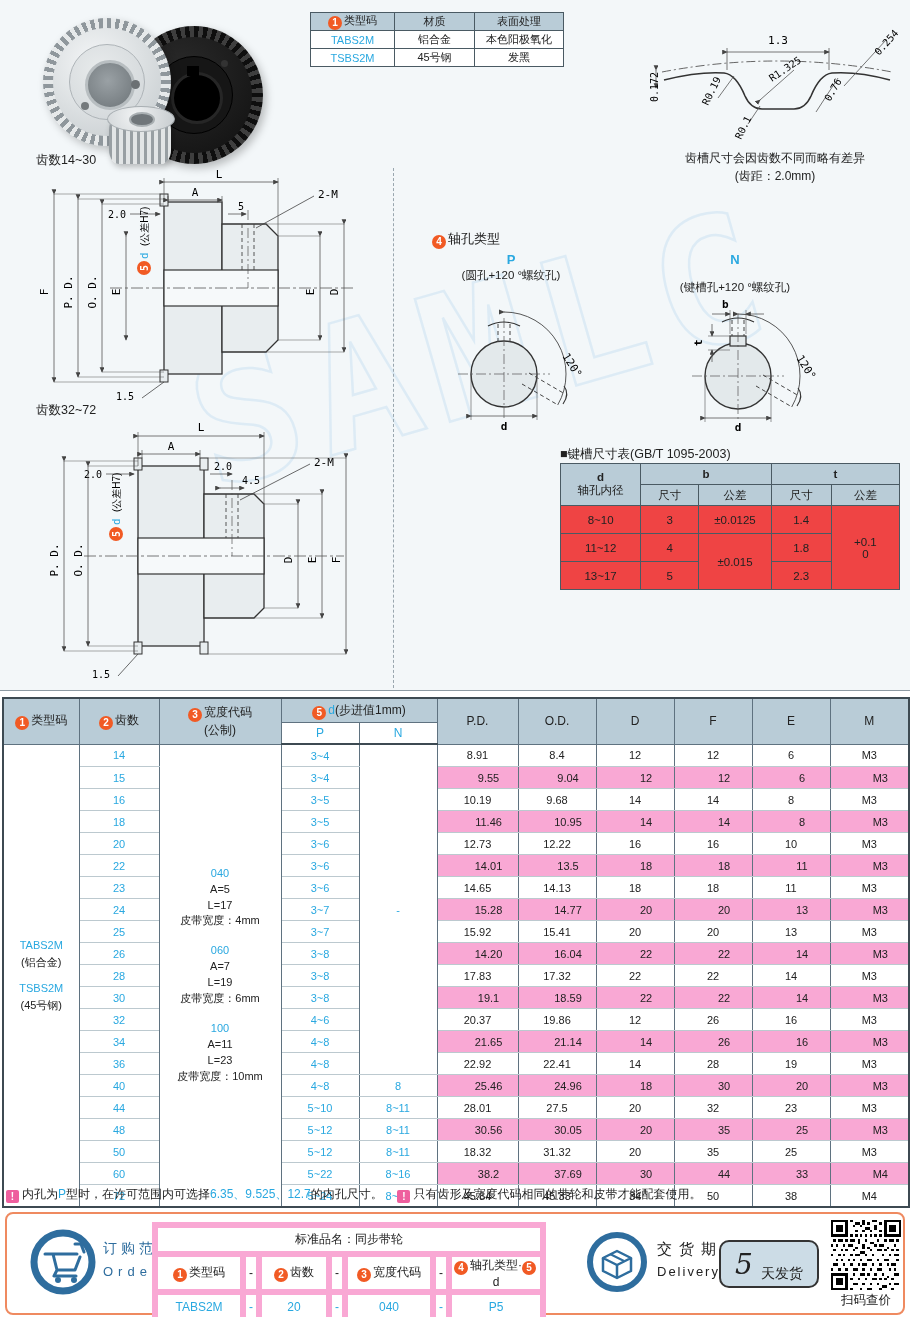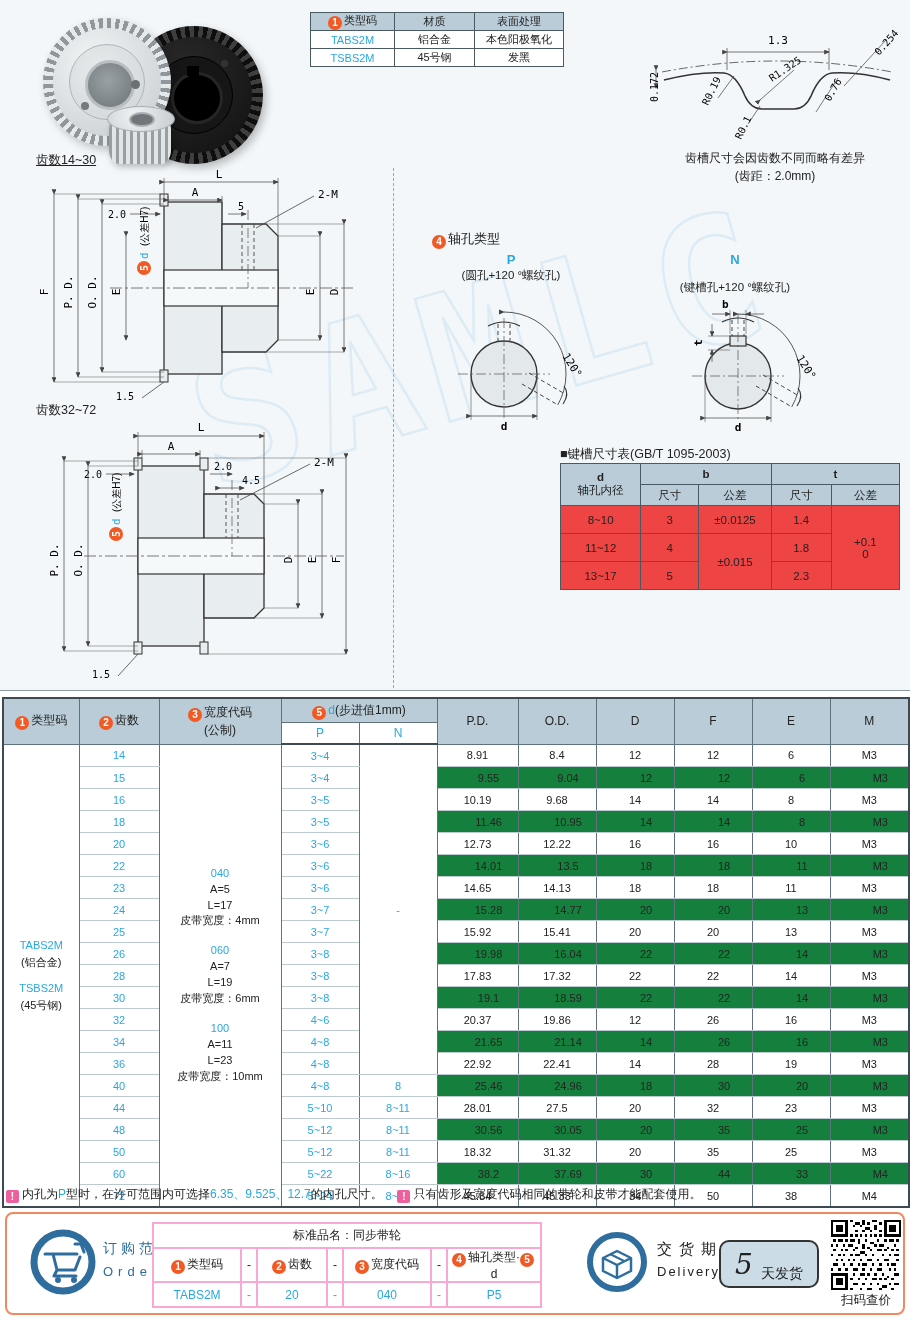--- a/index.html
+++ b/index.html
@@ -141,7 +141,7 @@
   <div class="abs cap" style="left:644px;top:150px;width:262px;font-size:12px;">齿槽尺寸会因齿数不同而略有差异</div>
   <div class="abs cap" style="left:644px;top:168px;width:262px;font-size:12px;">(齿距：2.0mm)</div>
 
-  <div class="abs" style="left:36px;top:152px;font-size:12.5px;text-decoration:underline;">齿数14~30</div>
+  <div class="abs" style="left:36px;top:152px;font-size:12.5px;">齿数14~30</div>
   <svg class="abs" style="left:14px;top:166px;" width="372" height="238" viewBox="0 0 372 238">
     <defs>
         <marker id="a1" markerWidth="8" markerHeight="8" refX="6" refY="3" orient="auto">

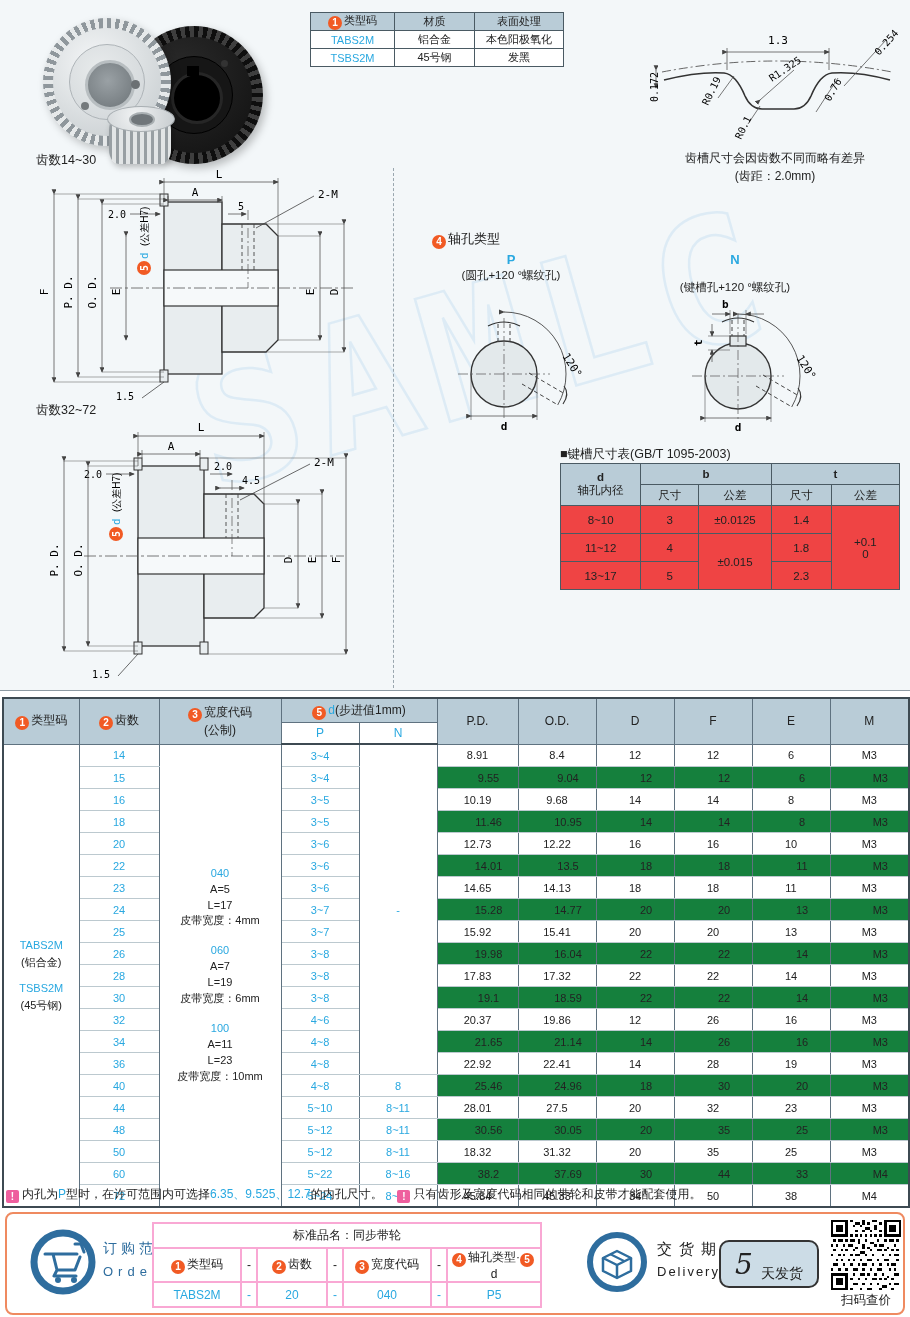--- a/index.html
+++ b/index.html
@@ -31,7 +31,7 @@
   .main tr.hdr1 th{height:23px;}
   .main tr.hdr2 th{height:20px;background:#fff;color:#29a8e0;border-bottom:2px solid #3d4a52;}
   .main td.val{background:#fff;}
-  .main td.st{background:#15803d;padding-left:22px;}
+  .main td.st{background:#f9a8d4;padding-left:22px;}
   .main td.tc-cell,.main td.w-cell{vertical-align:middle;background:#fff;font-size:11px;line-height:1.5;}
   .wg{margin:14px 0;line-height:1.45;}
   .hline{position:absolute;left:0;top:690px;width:910px;border-top:1px solid #8d9aa3;}

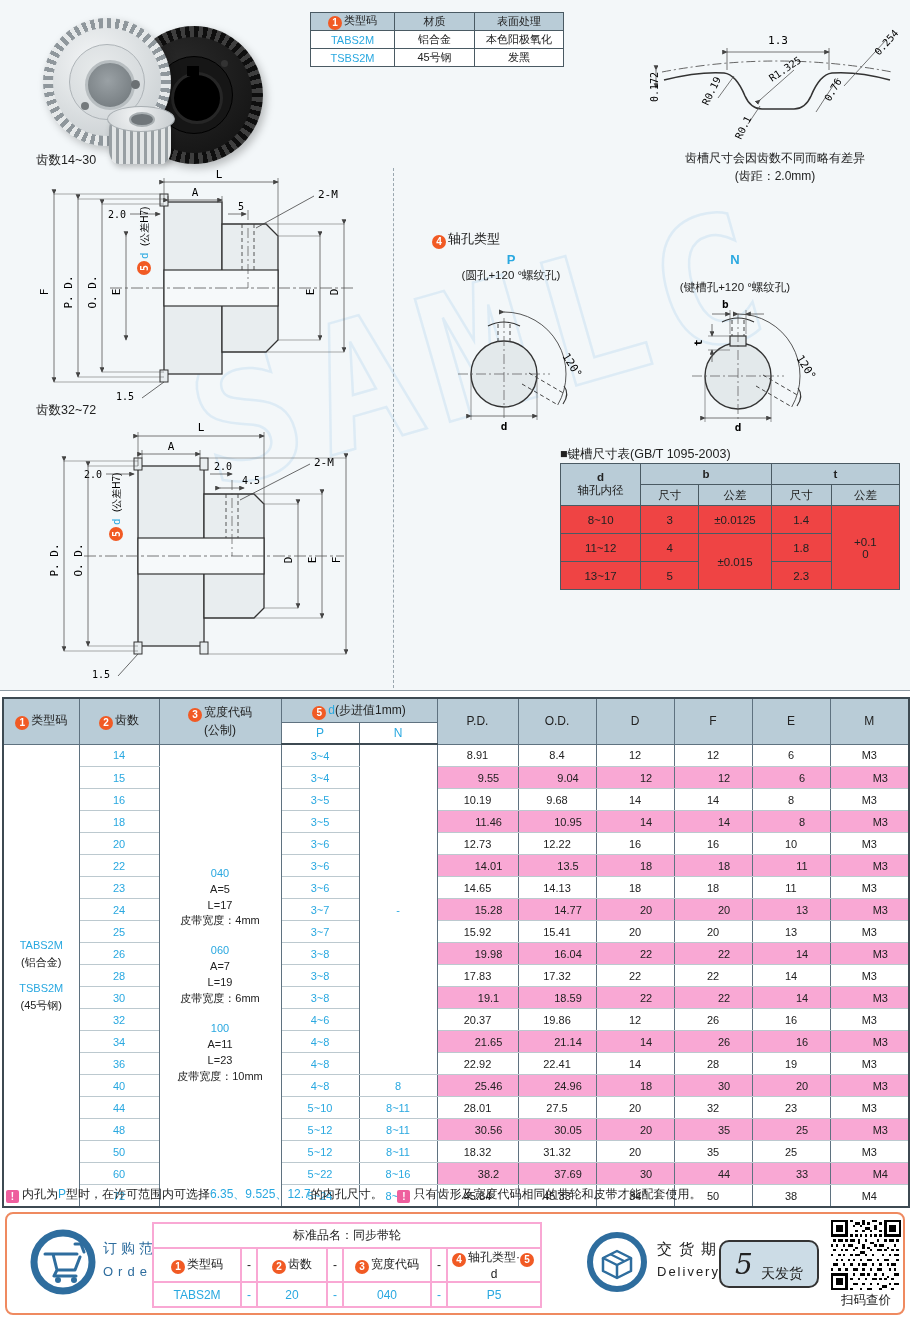--- a/index.html
+++ b/index.html
@@ -557,7 +557,7 @@
         <tr>
           <td class="blu">26</td>
           <td class="blu">3~8</td>
-          <td class="val st">19.98</td>
+          <td class="val st">14.20</td>
           <td class="val st">16.04</td>
           <td class="val st">22</td>
           <td class="val st">22</td>

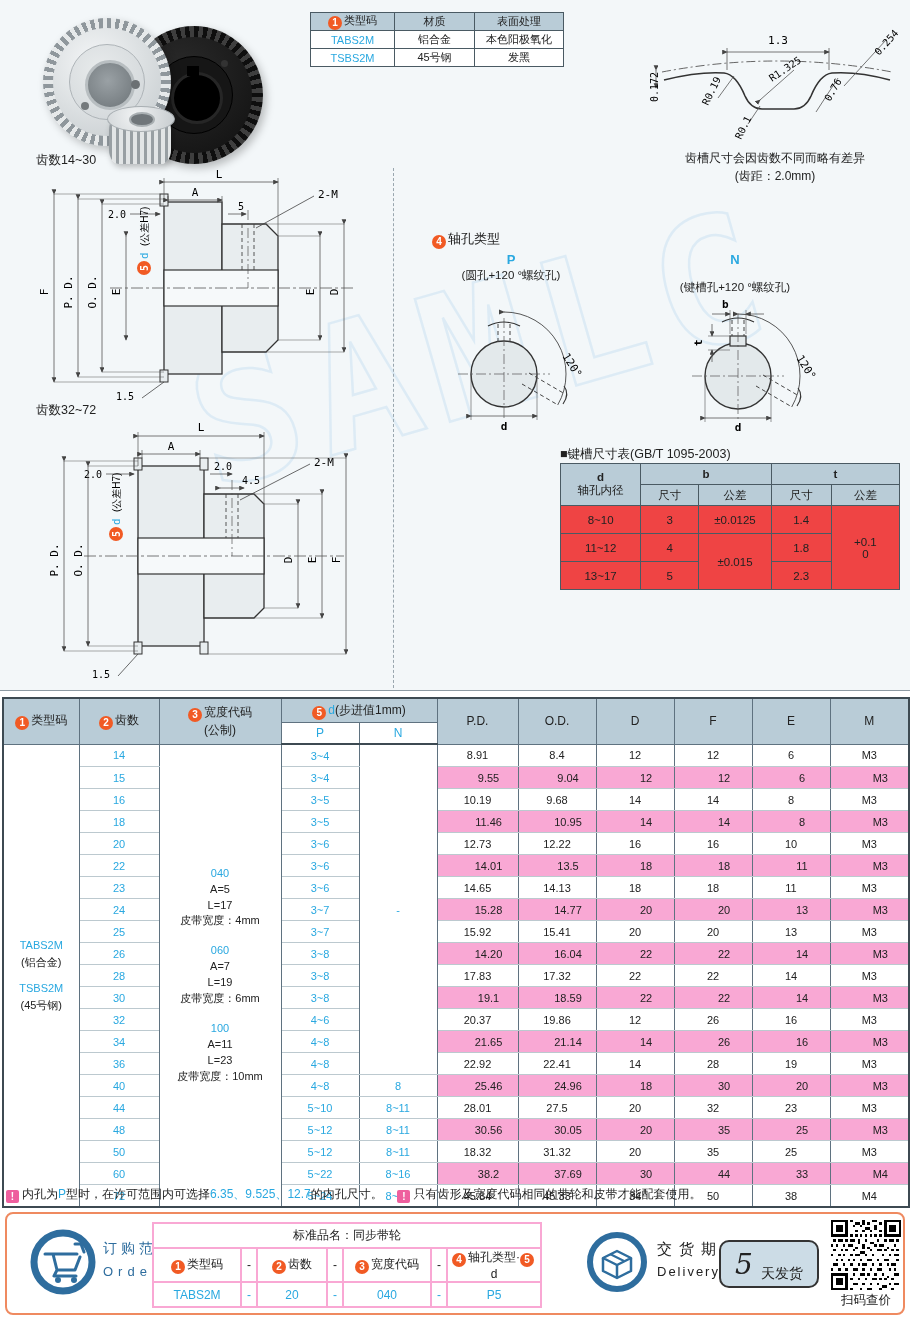--- a/index.html
+++ b/index.html
@@ -40,7 +40,7 @@
   .obox{position:absolute;left:5px;top:1212px;width:896px;height:99px;border:2px solid #ef8a60;
         border-radius:8px;background:#fff;}
   .ord{border-collapse:collapse;table-layout:fixed;font-size:12px;}
-  .ord td{border:2px solid #f9a8d4;text-align:center;height:23px;padding:0 2px;background:#fff;}
+  .ord td{border:6px solid #f9a8d4;text-align:center;height:23px;padding:0 2px;background:#fff;}
   .cap{font-size:11.5px;text-align:center;}
   
   .pul{position:absolute;border-radius:50%;}

